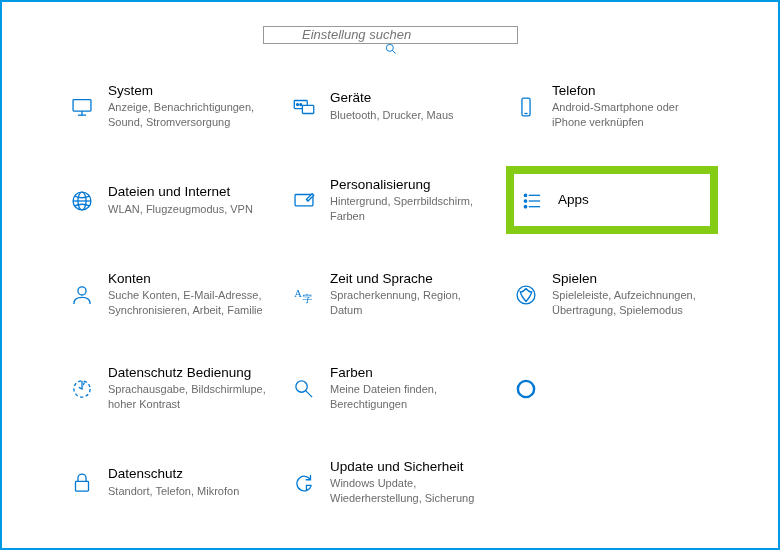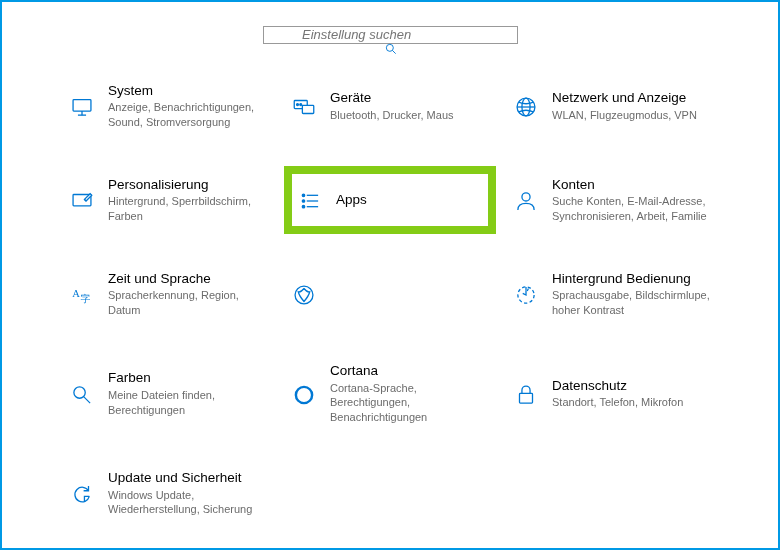--- a/index.html
+++ b/index.html
@@ -98,6 +98,18 @@
       </div>
     </div>
 
+    <div class="tile">
+      <span class="icon">
+        <svg viewBox="0 0 32 32">
+            <rect x="11" y="5" width="10" height="22" rx="2"></rect>
+            <line x1="14" y1="24" x2="18" y2="24"></line>
+          </svg>
+      </span>
+      <div class="labels">
+        <div class="title">Telefon</div>
+        <div class="desc">Android-Smartphone oder iPhone verknüpfen</div>
+      </div>
+    </div>
 
     <div class="tile">
       <span class="icon">

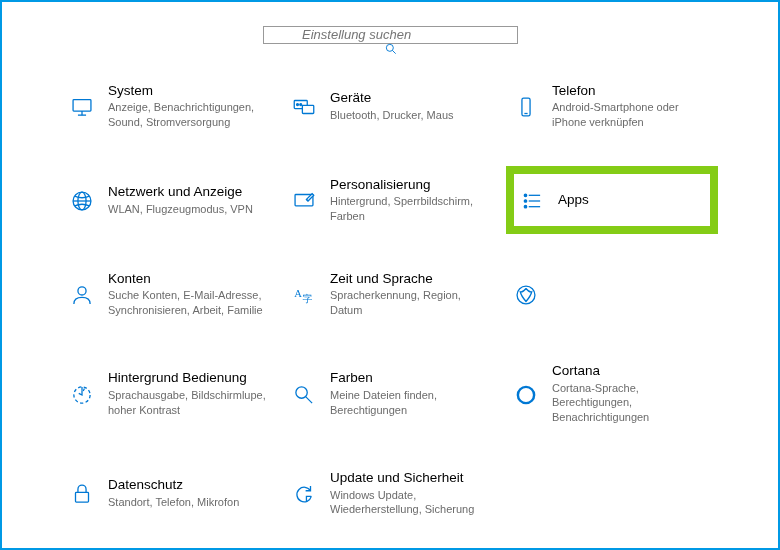--- a/index.html
+++ b/index.html
@@ -122,7 +122,7 @@
           </svg>
       </span>
       <div class="labels">
-        <div class="title">Netzwerk und Anzeige</div>
+        <div class="title">Dateien und Internet</div>
         <div class="desc">WLAN, Flugzeugmodus, VPN</div>
       </div>
     </div>

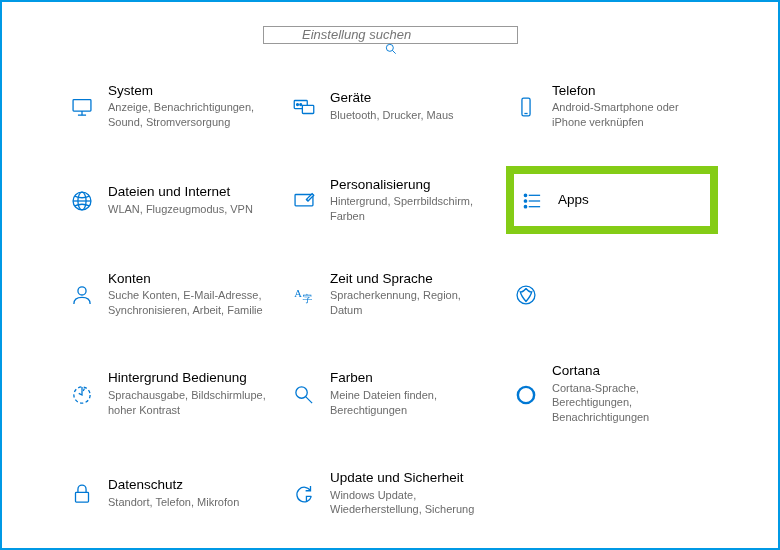--- a/index.html
+++ b/index.html
@@ -190,6 +190,10 @@
             <path d="M16 8 Q12 13 9 12 Q10 17 16 24 Q22 17 23 12 Q20 13 16 8"></path>
           </svg>
       </span>
+      <div class="labels">
+        <div class="title">Spielen</div>
+        <div class="desc">Spieleleiste, Aufzeichnungen, Übertragung, Spielemodus</div>
+      </div>
     </div>
 
     <div class="tile">

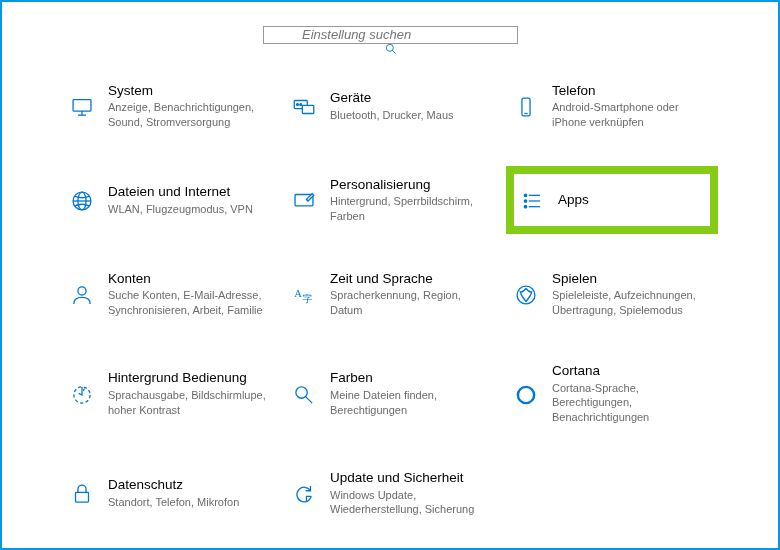--- a/index.html
+++ b/index.html
@@ -205,7 +205,7 @@
           </svg>
       </span>
       <div class="labels">
-        <div class="title">Hintergrund Bedienung</div>
+        <div class="title">Datenschutz Bedienung</div>
         <div class="desc">Sprachausgabe, Bildschirmlupe, hoher Kontrast</div>
       </div>
     </div>

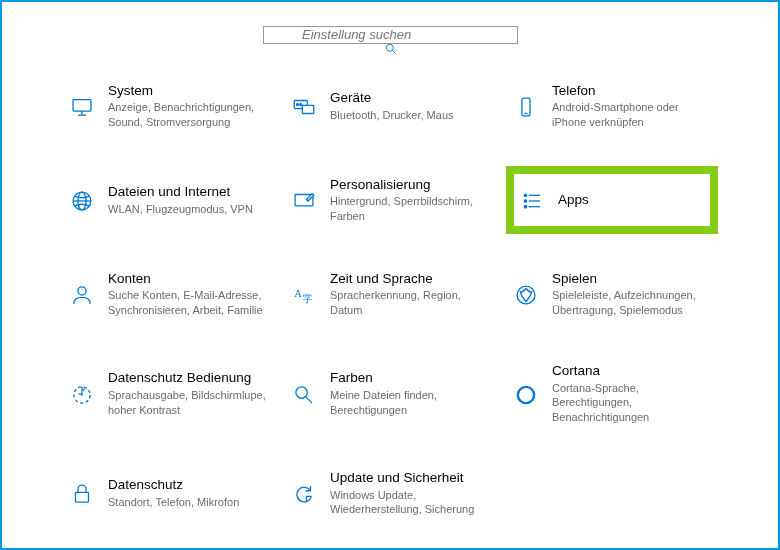--- a/index.html
+++ b/index.html
@@ -229,10 +229,6 @@
             <circle cx="16" cy="16" r="10" stroke-width="3"></circle>
           </svg>
       </span>
-      <div class="labels">
-        <div class="title">Cortana</div>
-        <div class="desc">Cortana-Sprache, Berechtigungen, Benachrichtigungen</div>
-      </div>
     </div>
 
     <div class="tile">

